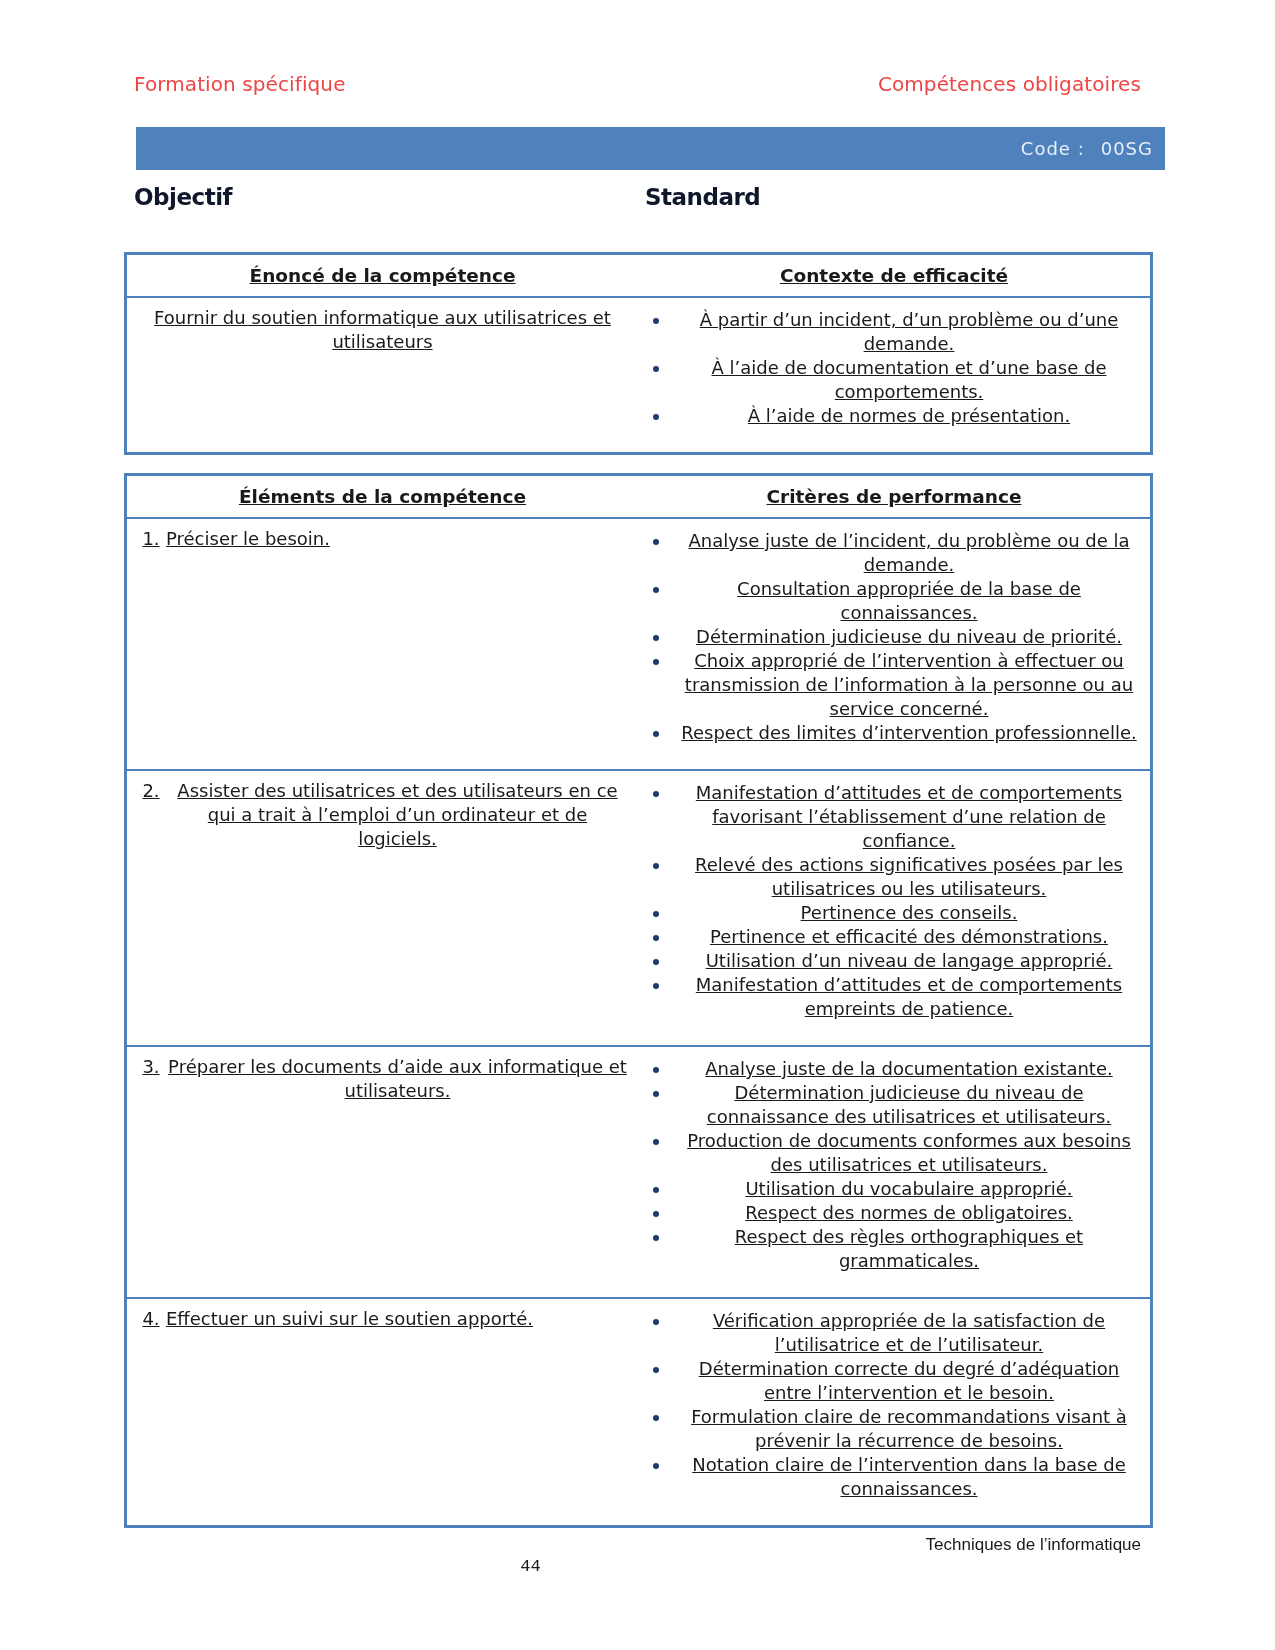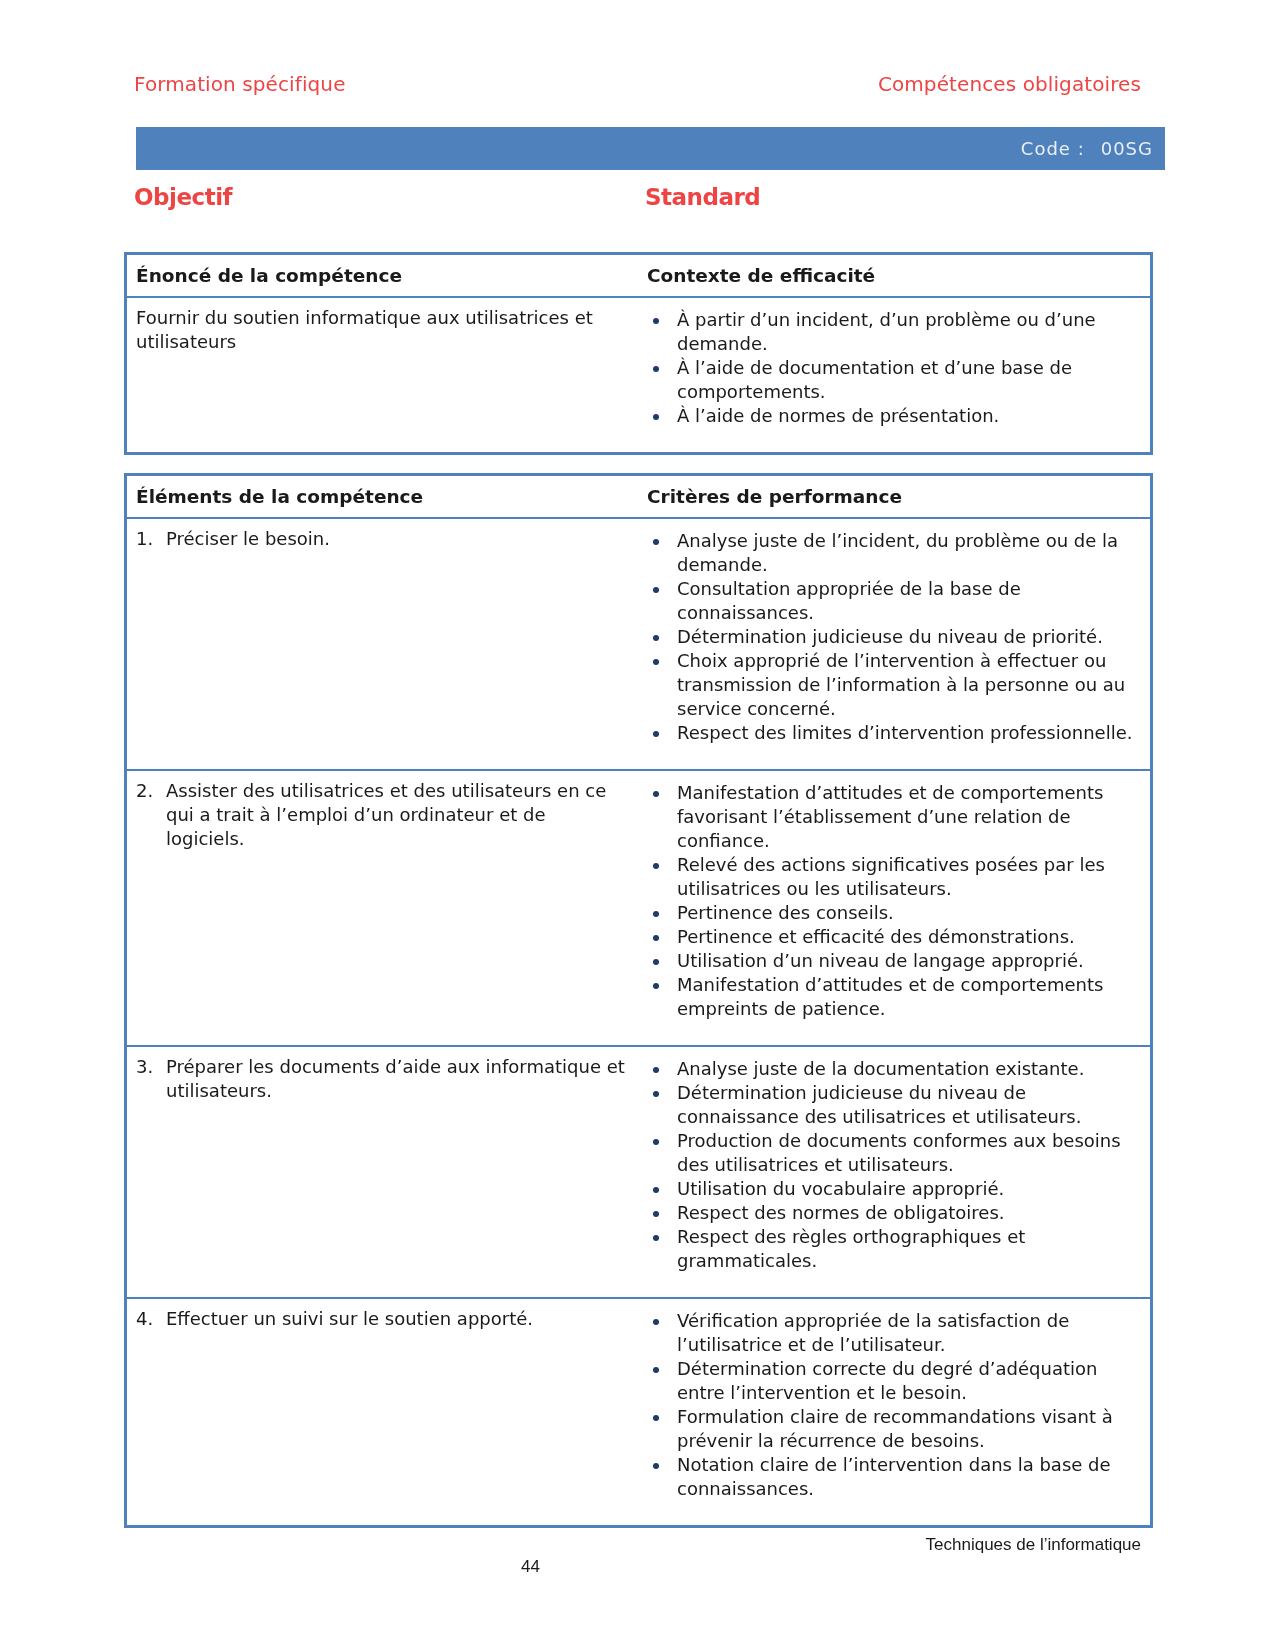--- a/index.html
+++ b/index.html
@@ -20,7 +20,7 @@
   }
   .code-bar .code-label { margin-right: 16px; }
   .section-head {
-    position: absolute; top: 184px; font-size: 23px; font-weight: bold; color: #ef4444;
+    position: absolute; top: 184px; font-size: 23px; font-weight: bold; color: #0f172a;
     letter-spacing: -0.5px;
   }
   .sh-objectif { left: 134px; }

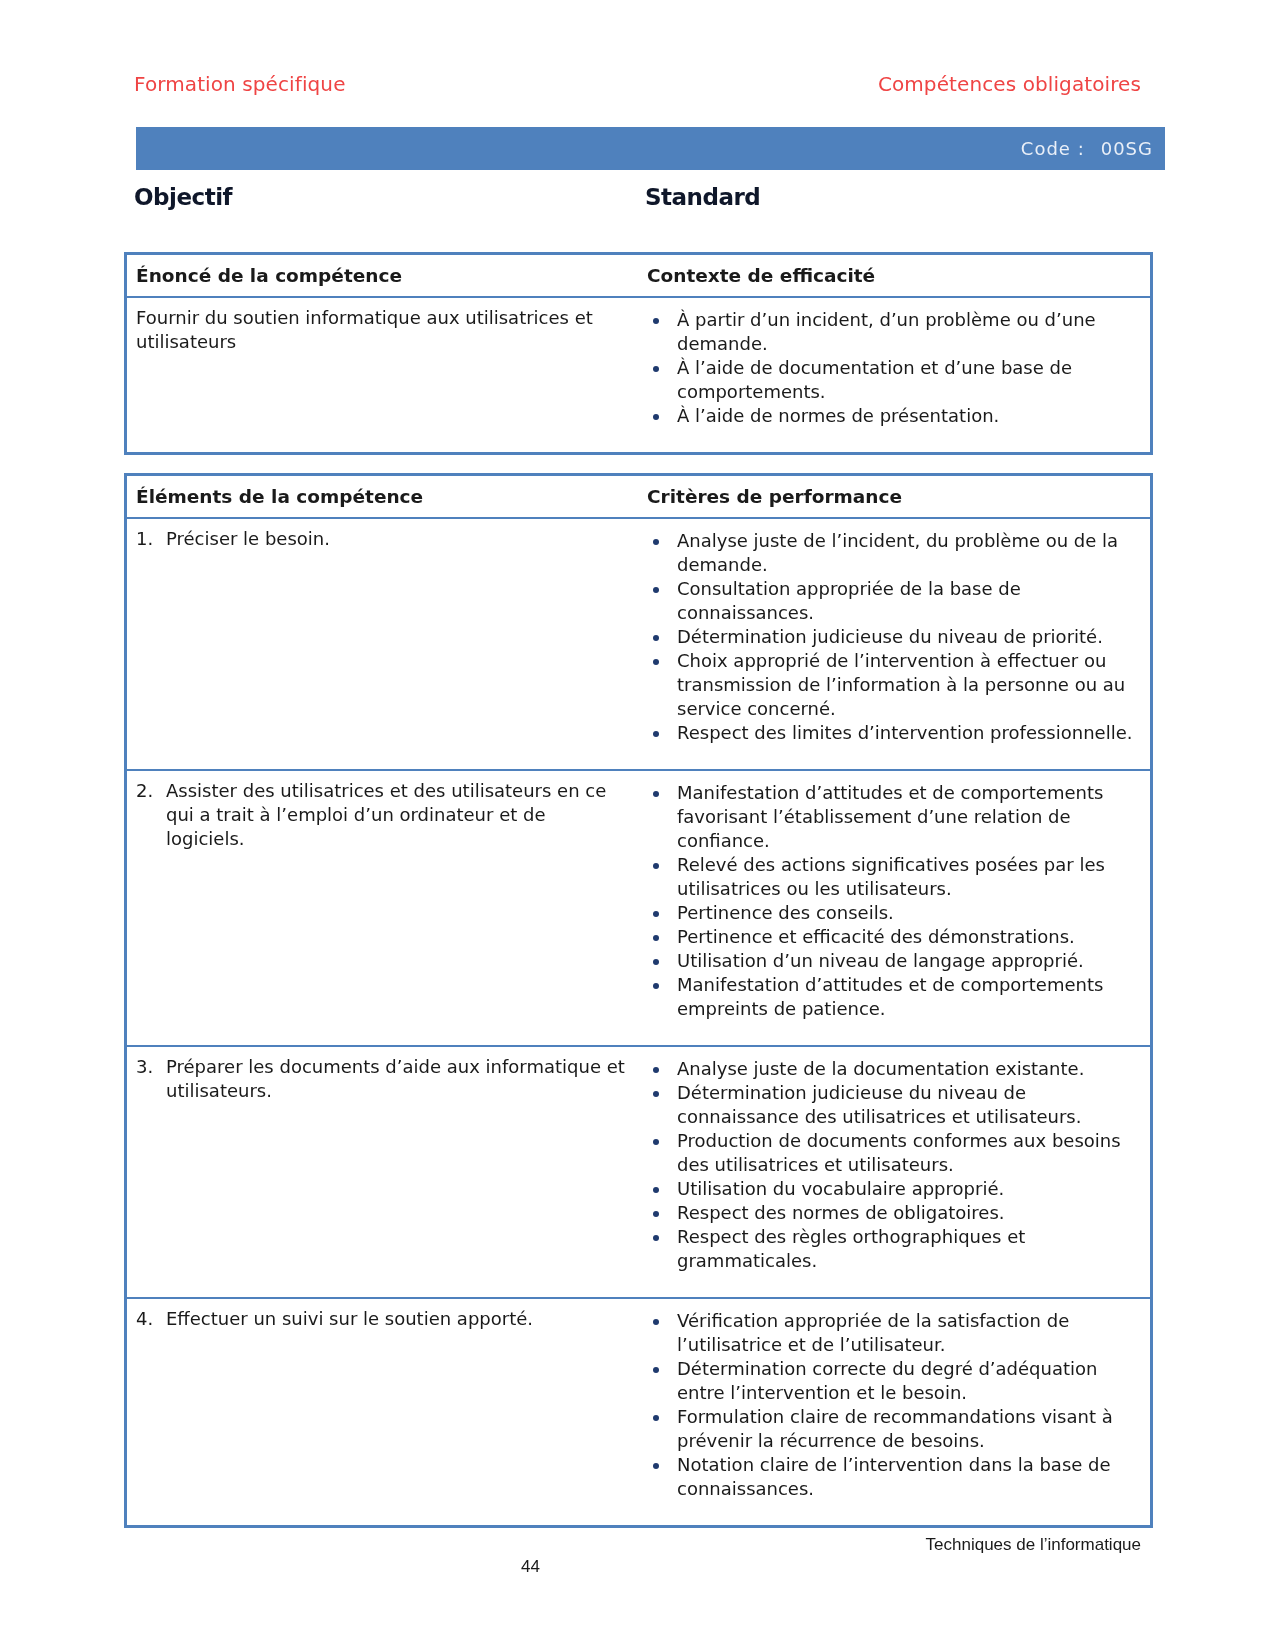--- a/index.html
+++ b/index.html
@@ -32,8 +32,9 @@
     font-size: 18px; line-height: 24px;
   }
   table.comp td, table.comp th {
-    vertical-align: top; text-align: left; padding: 8px 9px 24px 9px;
+    vertical-align: top; text-align: center; padding: 8px 9px 24px 9px;
     border-bottom: 2px solid #4f81bd;
+    text-decoration: underline;
   }
   table.comp th { font-weight: bold; font-size: 18.5px; padding-top: 9px; padding-bottom: 8px; }
   table.comp tr:last-child td { border-bottom: none; }

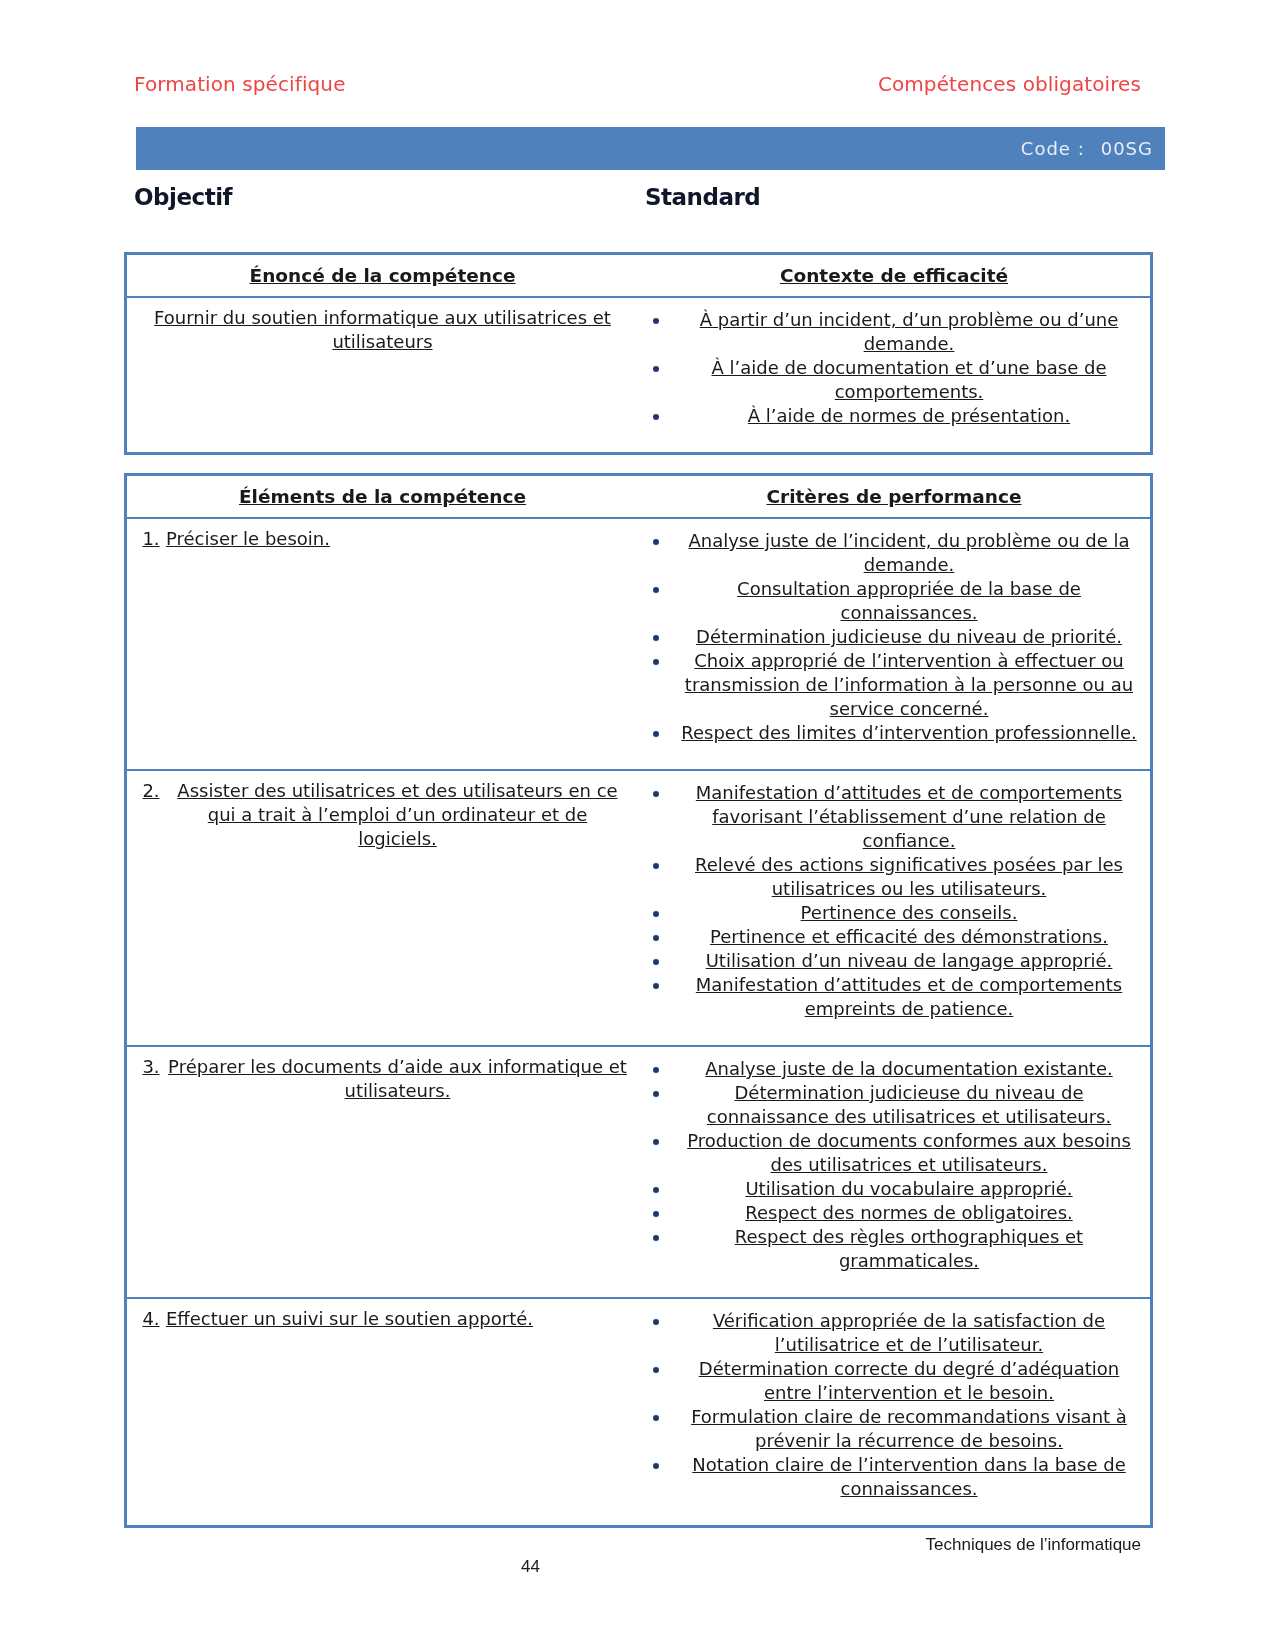--- a/index.html
+++ b/index.html
@@ -58,7 +58,7 @@
   }
   .page-num {
     position: absolute; left: 0; width: 1061px; text-align: center; top: 1557px; font-size: 17px;
-    font-family: Liberation Sans, sans-serif;
+    font-family: Liberation Mono, monospace;
   }
 </style>
 </head>

